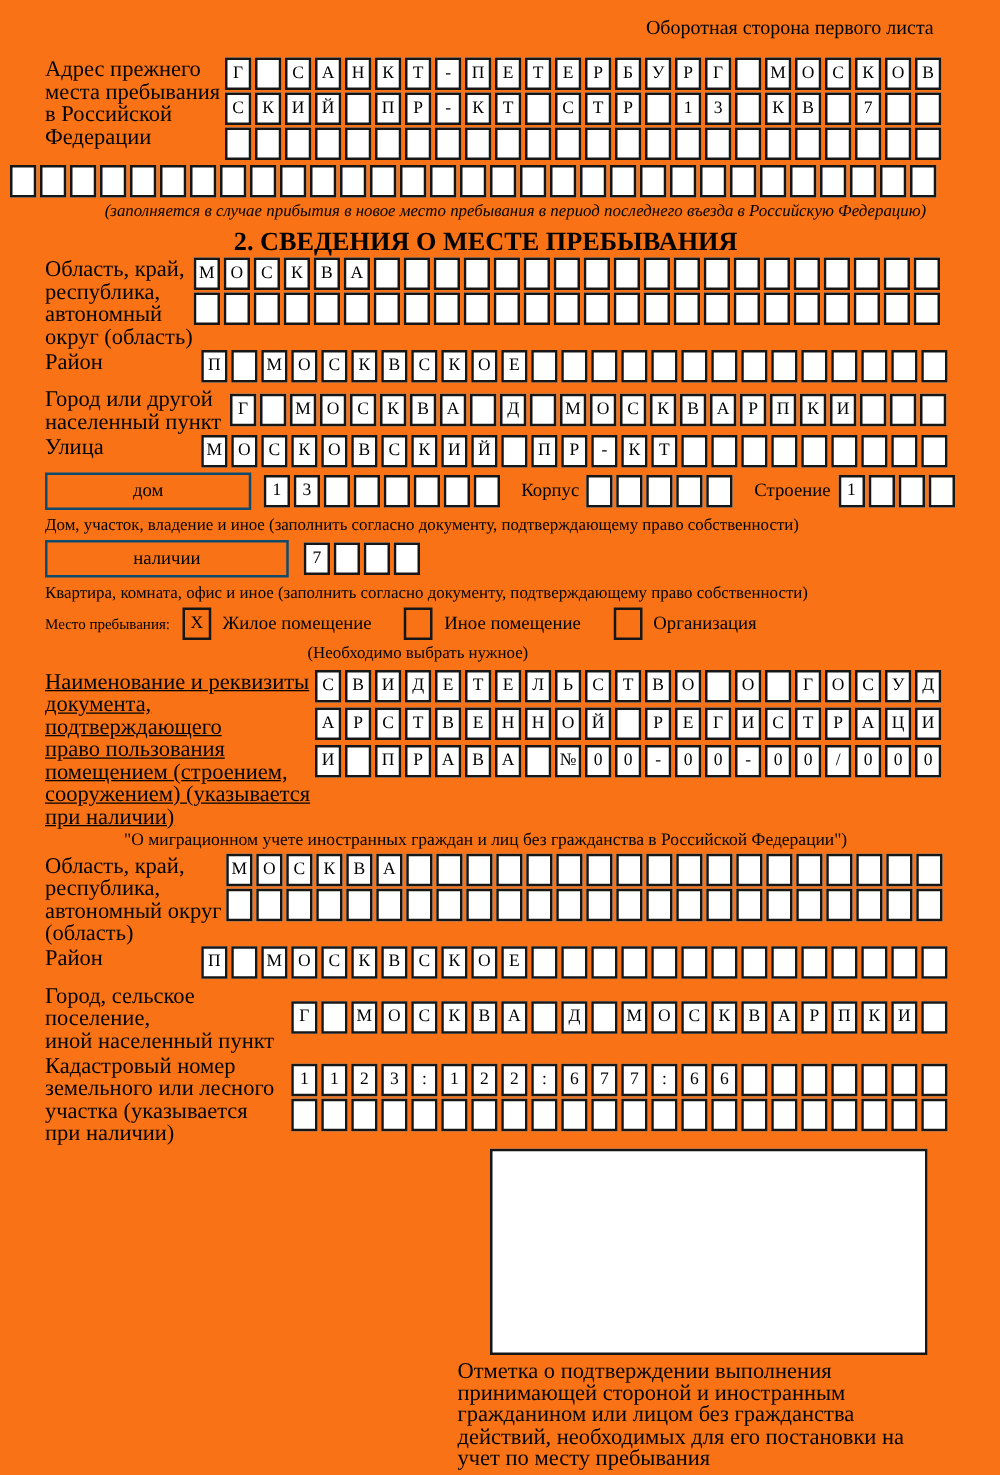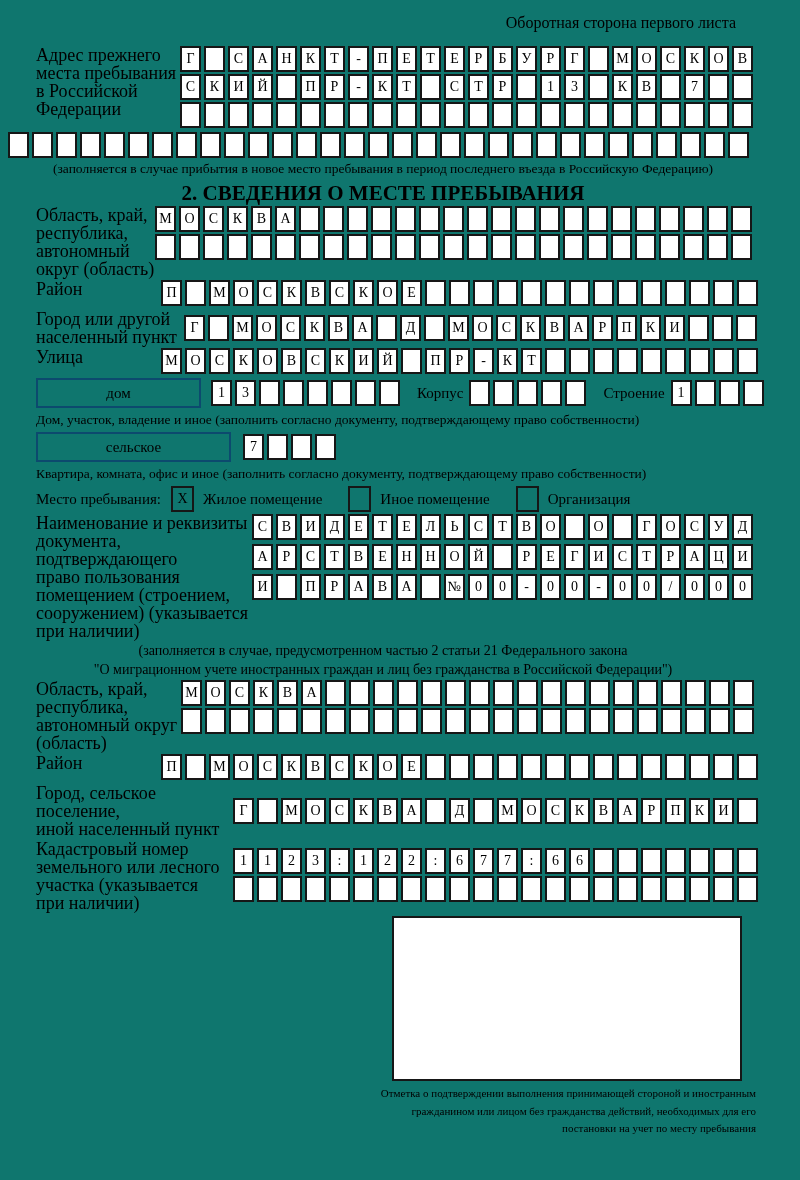--- a/index.html
+++ b/index.html
@@ -5,9 +5,9 @@
   html,body{margin:0;padding:0;background:#fff;}
   .page{
     width:800px;height:1180px;box-sizing:border-box;
-    background:#0f766e;color:#000;
+    background:#f97316;color:#000;
     font-family:"Liberation Serif","DejaVu Serif",serif;
-    padding:14px 40px 0 36px;position:relative;overflow:hidden;
+    padding:14px 29px 0 36px;position:relative;overflow:hidden;
   }
   .header-note{text-align:right;font-size:16px;padding-right:24px;margin-bottom:14px;}
   .field{display:flex;align-items:flex-start;margin-bottom:2px;}

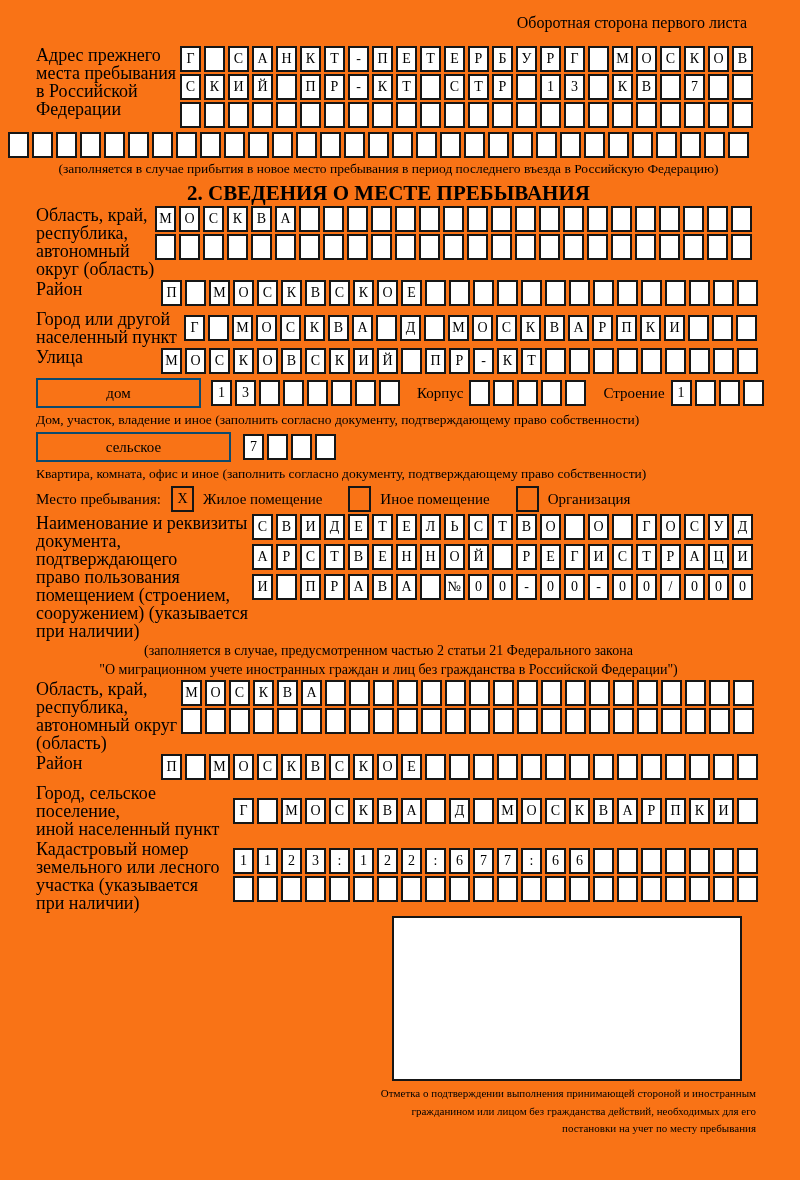--- a/index.html
+++ b/index.html
@@ -26,7 +26,7 @@
   }
   .fullrow{margin-left:-28px;margin-top:1px;}
   .caption{font-size:13.5px;line-height:17px;margin:1px 0 4px 0;}
-  .caption.center{text-align:center;margin-right:30px;}
+  .caption.center{text-align:right;margin-right:30px;font-style:italic;}
   .sec-title{font-size:21px;font-weight:bold;text-align:center;margin:4px 30px 0 0;}
   .inline-row{display:flex;align-items:center;margin-bottom:3px;}
   .wide-box{

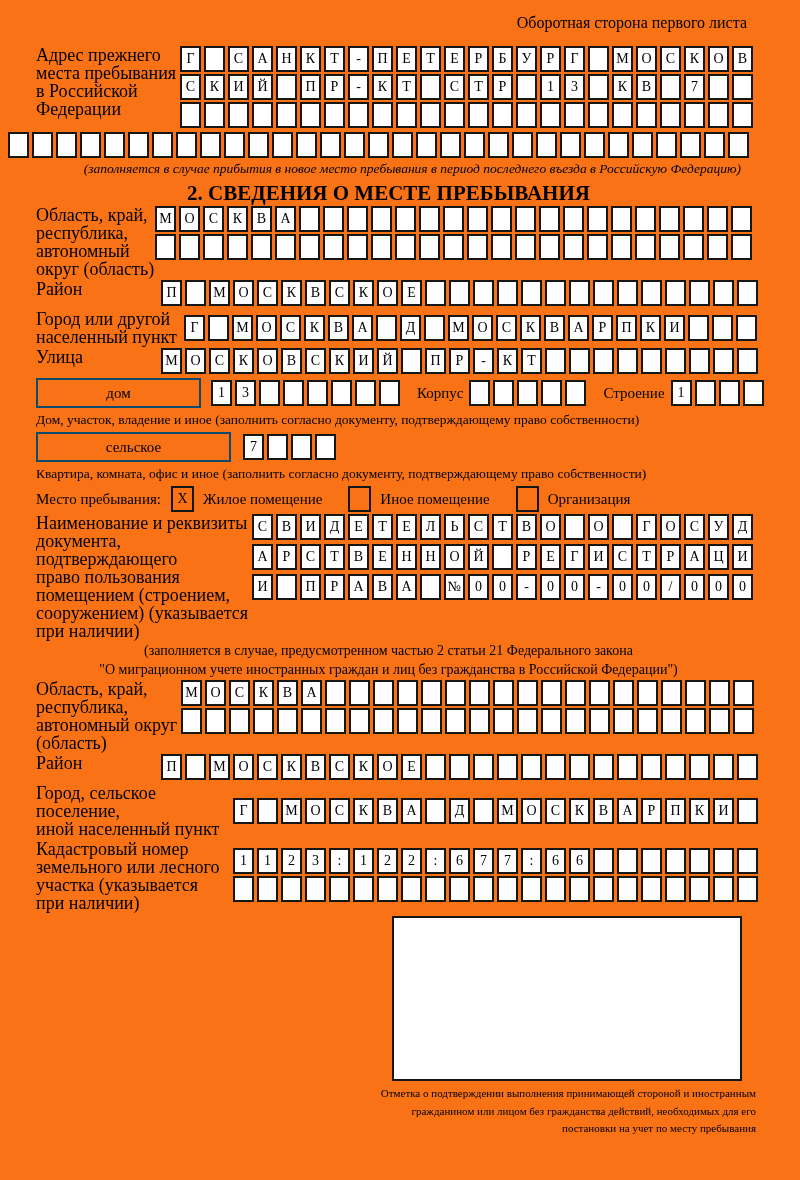--- a/index.html
+++ b/index.html
@@ -372,7 +372,7 @@
   <div class="caption">Дом, участок, владение и иное (заполнить согласно документу, подтверждающему право собственности)</div>
 
   <div class="inline-row">
-    <div class="wide-box wb195">сельское</div>
+    <div class="wide-box wb195">наличии</div>
     <div class="cellrow" style="margin-bottom:0">
         <span class="cell">7</span>
         <span class="cell"></span>

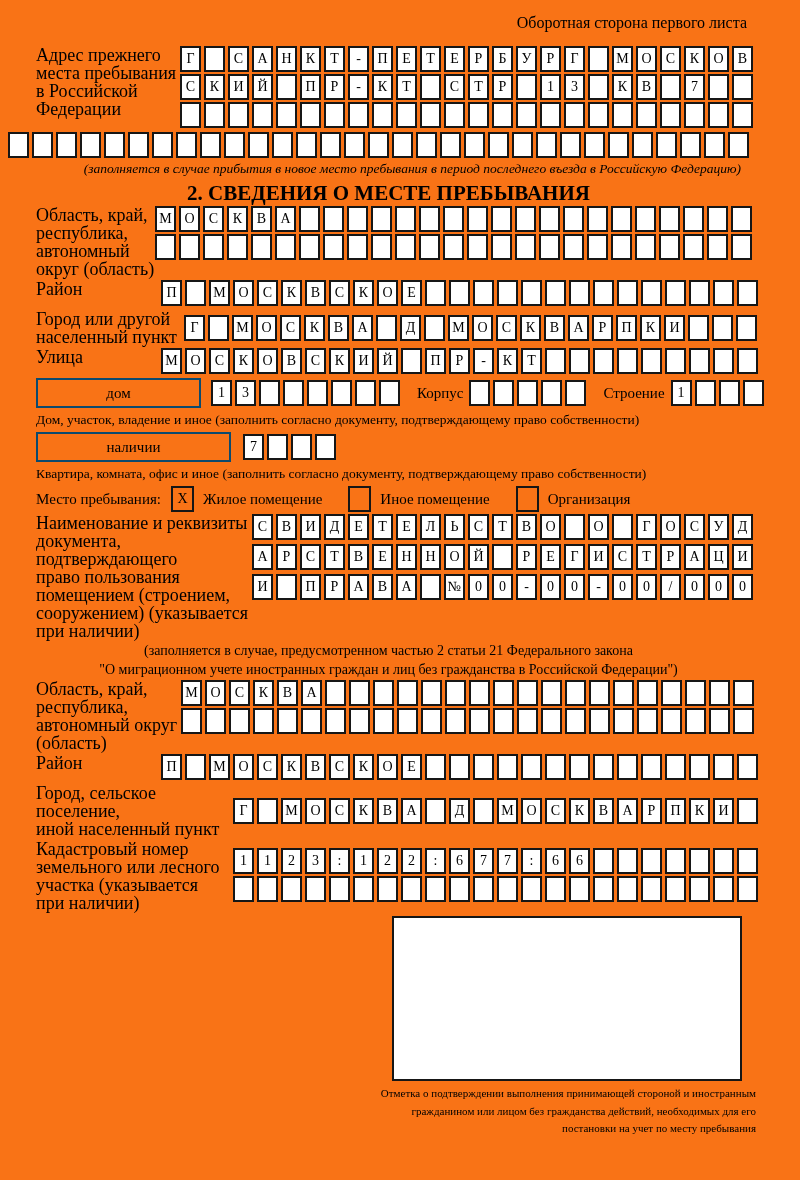--- a/index.html
+++ b/index.html
@@ -36,7 +36,7 @@
   .wb165{width:165px;margin-right:10px;} .wb195{width:195px;margin-right:12px;}
   .inline-label{font-size:15px;margin:0 6px 0 14px;flex:0 0 auto;}
   .check-row{display:flex;align-items:center;margin:4px 0 2px 0;}
-  .check-label{font-size:15px;margin-right:10px;}
+  .check-label{font-size:12px;margin-right:10px;}
   .checkbox{
     box-sizing:border-box;width:23px;height:26px;border:2px solid #161616;
     display:flex;align-items:center;justify-content:center;font-size:14px;flex:0 0 auto;

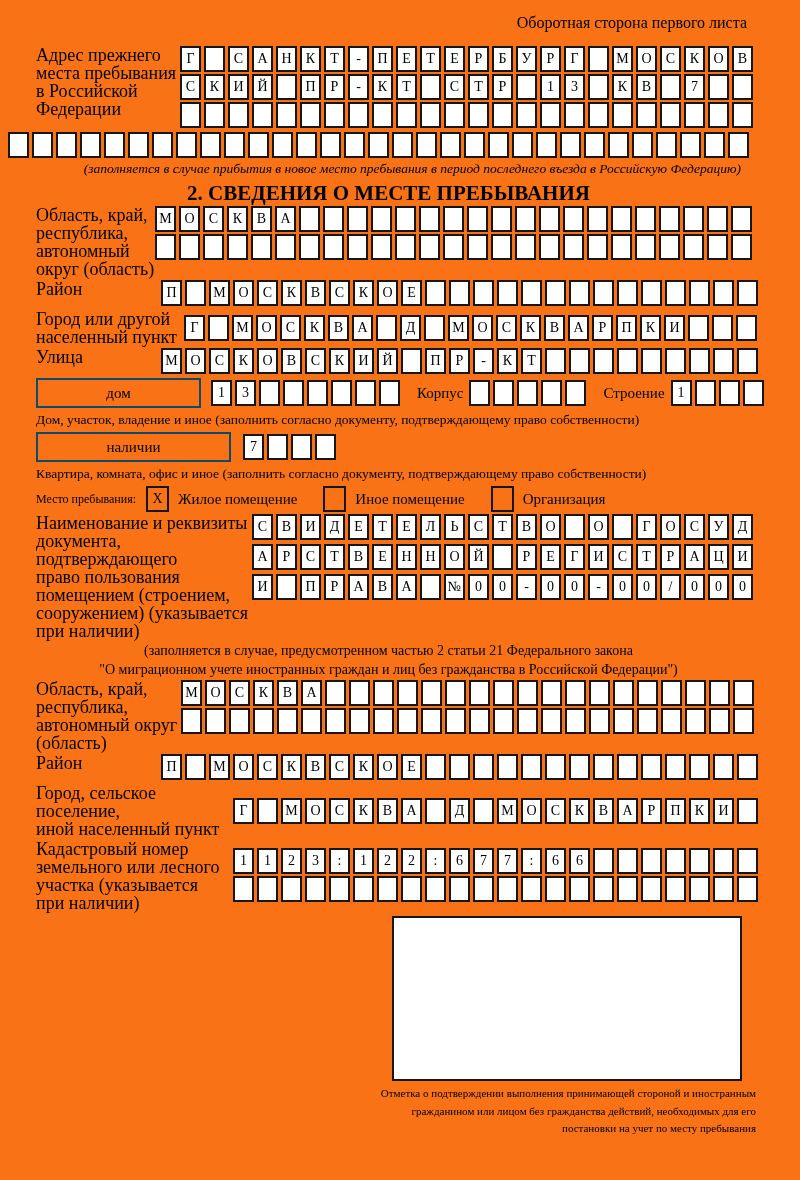--- a/index.html
+++ b/index.html
@@ -391,6 +391,7 @@
     <span class="checkbox"></span>
     <span class="opt-label">Организация</span>
   </div>
+  <div class="small-note">(Необходимо выбрать нужное)</div>
 
   <div class="field">
     <div class="flabel w216">Наименование и реквизиты

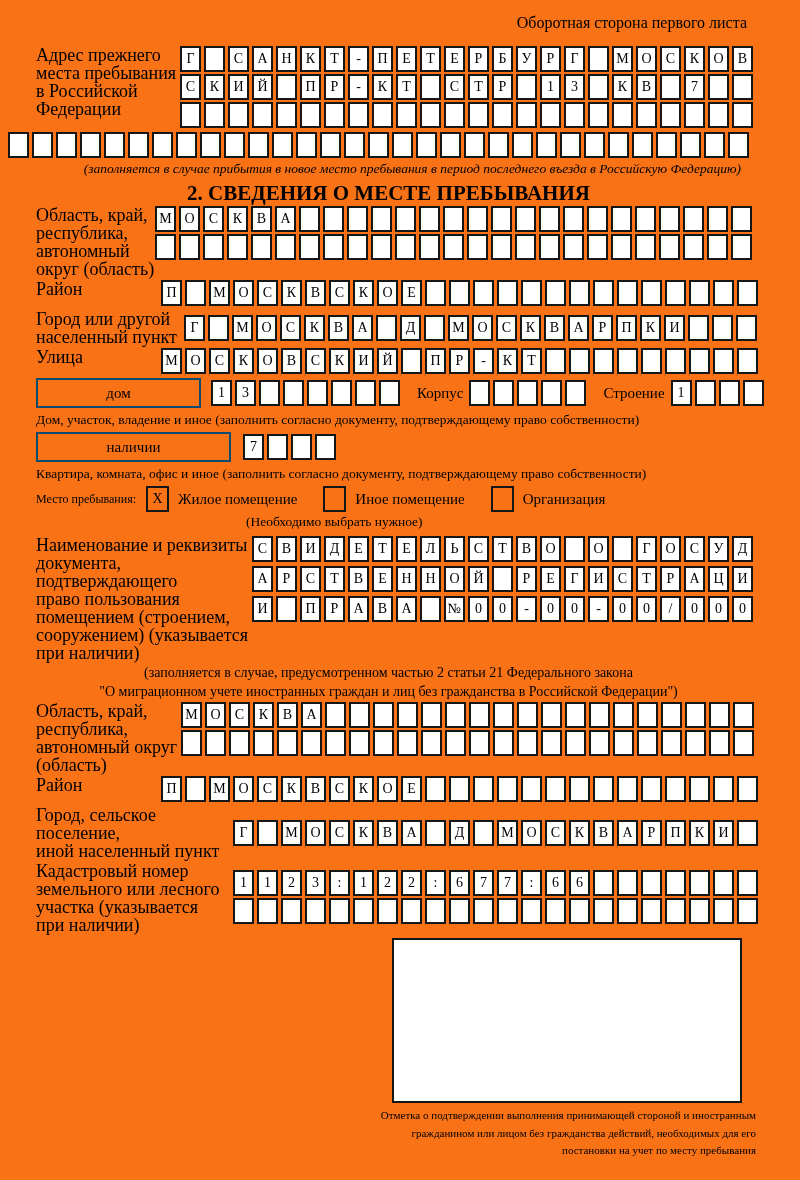--- a/index.html
+++ b/index.html
@@ -14,7 +14,7 @@
   .field.vcenter{align-items:center;}
   .flabel{font-size:18px;line-height:18px;white-space:pre-line;flex:0 0 auto;}
   .w144{width:144px;} .w119{width:119px;} .w125{width:125px;} .w148{width:148px;}
-  .w216{width:216px;} .w145{width:145px;} .w197{width:197px;}
+  .w216{width:216px;text-decoration:underline;} .w145{width:145px;} .w197{width:197px;}
   .cellcol{display:flex;flex-direction:column;}
   .cellrow{display:flex;height:26px;margin-bottom:2px;flex:0 0 auto;}
   .cellcol.gap4 .cellrow{margin-bottom:4px;}

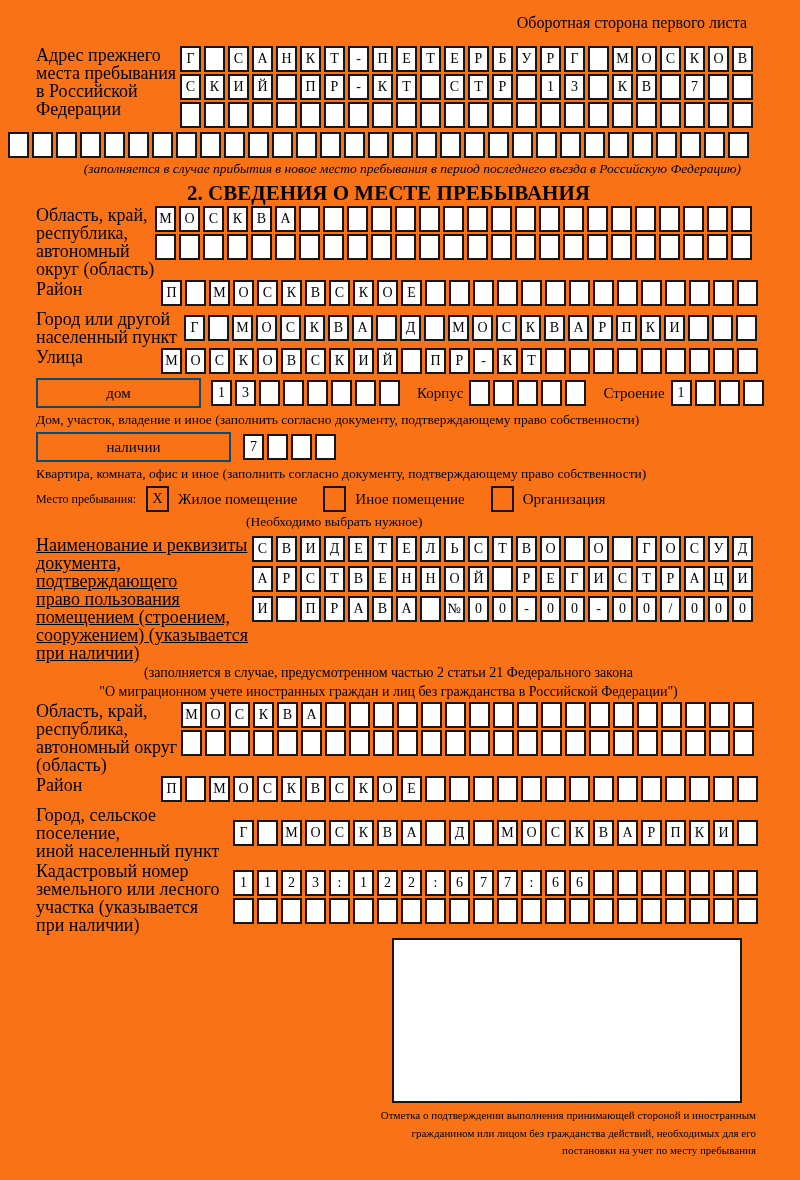--- a/index.html
+++ b/index.html
@@ -473,7 +473,6 @@
     </div>
   </div>
 
-  <div class="fact-note">(заполняется в случае, предусмотренном частью 2 статьи 21 Федерального закона</div>
   <div class="fact-note">"О миграционном учете иностранных граждан и лиц без гражданства в Российской Федерации")</div>
 
   <div class="field">

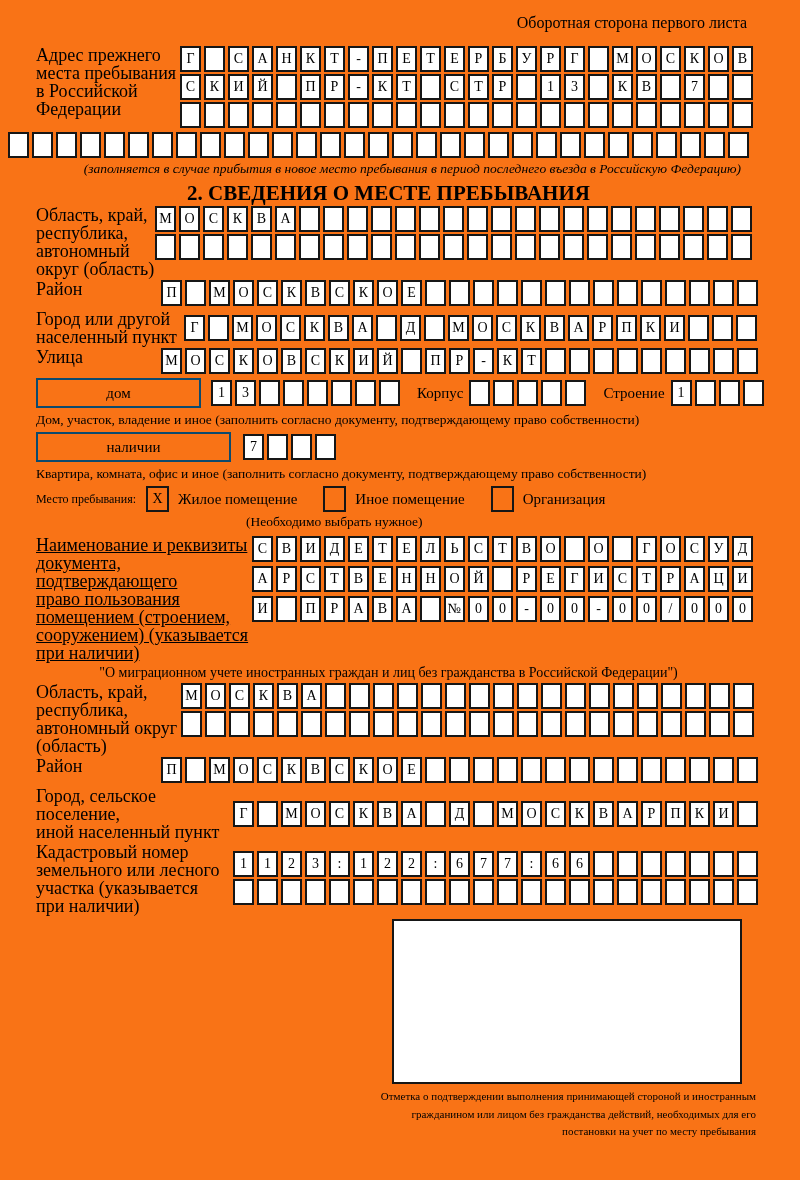--- a/index.html
+++ b/index.html
@@ -51,8 +51,8 @@
     margin:4px 0 4px 356px;background:#fff;
   }
   .stamp-caption{
-    width:390px;margin-left:330px;text-align:right;
-    font-size:11px;line-height:17.5px;
+    width:390px;margin-left:330px;text-align:left;
+    font-size:18px;line-height:17.5px;
   }
 </style>
 </head>

